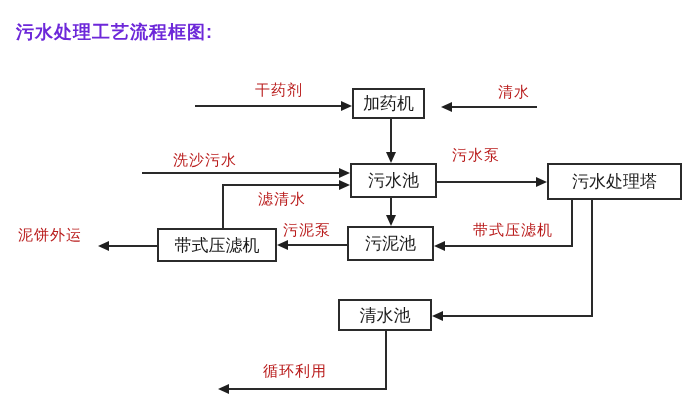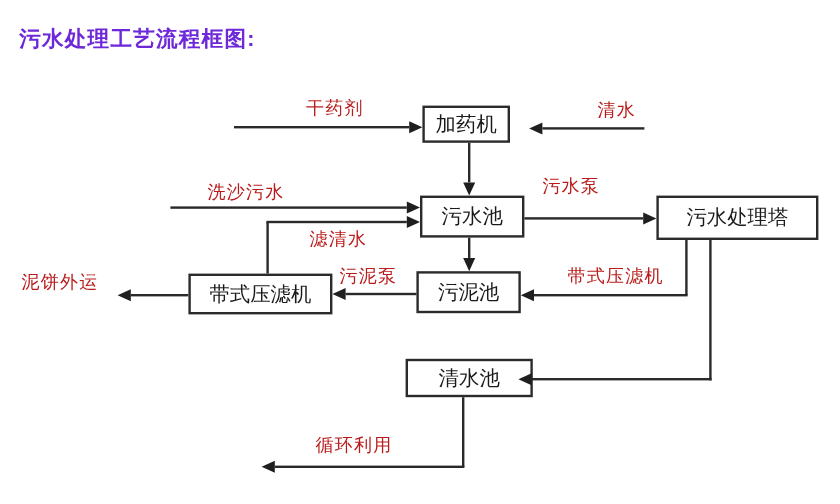--- a/index.html
+++ b/index.html
@@ -50,7 +50,7 @@
   <div class="node" style="left:547px;top:163px;width:135px;height:37px;">污水处理塔</div>
   <div class="node" style="left:347px;top:226px;width:87px;height:35px;">污泥池</div>
   <div class="node" style="left:157px;top:228px;width:120px;height:34px;">带式压滤机</div>
-  <div class="node" style="left:338px;top:299px;width:106px;height:32px;">清水池</div>
+  <div class="node" style="left:338px;top:299px;width:94px;height:32px;">清水池</div>
 
   <div class="hline" style="left:195px;top:105px;width:146px;"></div>
   <div class="arr arr-right" style="left:341px;top:101px;"></div>

